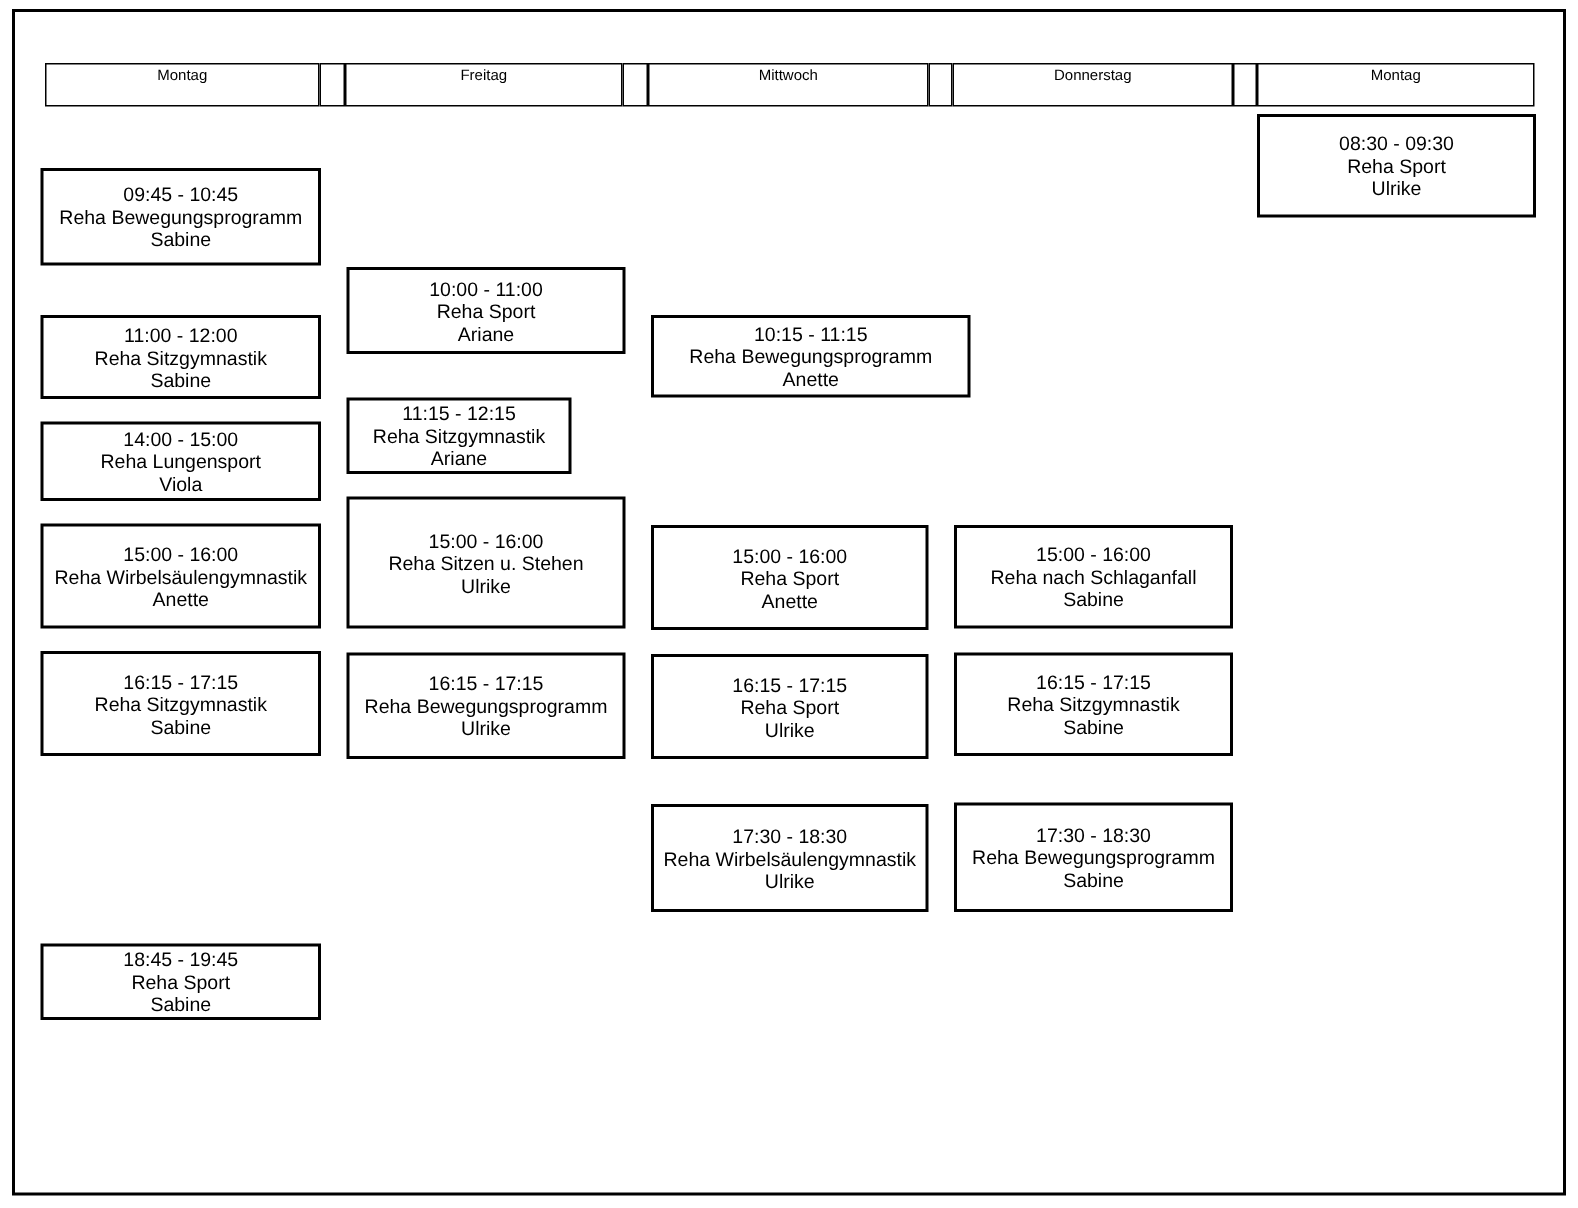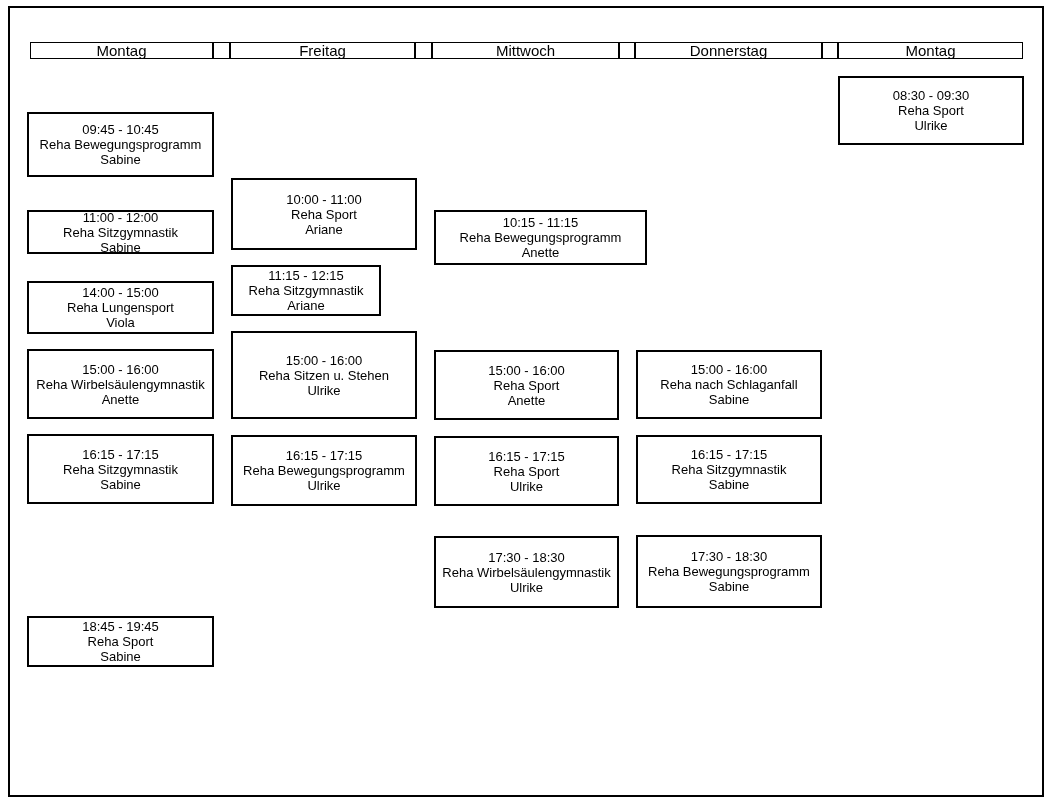--- a/index.html
+++ b/index.html
@@ -31,11 +31,11 @@
   .hcell {
     position: absolute;
     top: 42px;
-    height: 17px;
+    height: 29px;
     border: 1px solid #000000;
     box-sizing: border-box;
     background: #ffffff;
-    font-size: 15px;
+    font-size: 10px;
     line-height: 15px;
     text-align: center;
   }

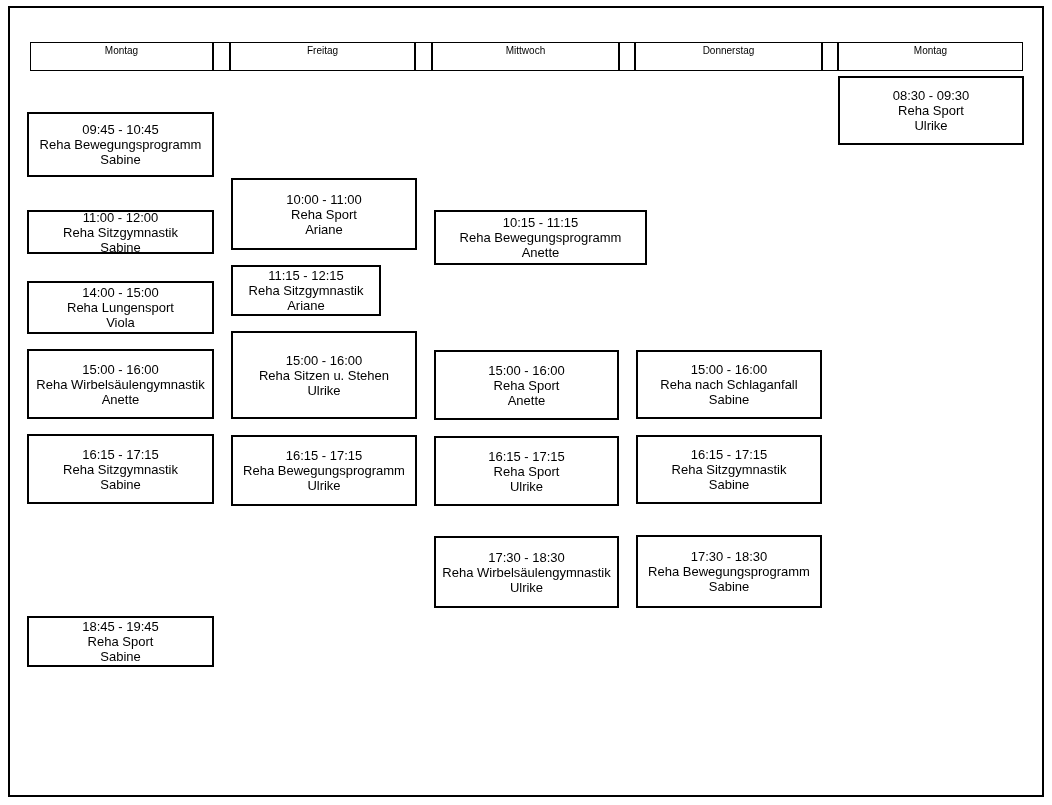--- a/index.html
+++ b/index.html
@@ -105,7 +105,7 @@
     <div class="line">Sabine</div>
   </div>
 
-  <div class="event" style="left:231px;top:178px;width:186px;height:72px">
+  <div class="event" style="left:231px;top:178px;width:186px;height:58px">
     <div class="line">10:00 - 11:00</div>
     <div class="line">Reha Sport</div>
     <div class="line">Ariane</div>

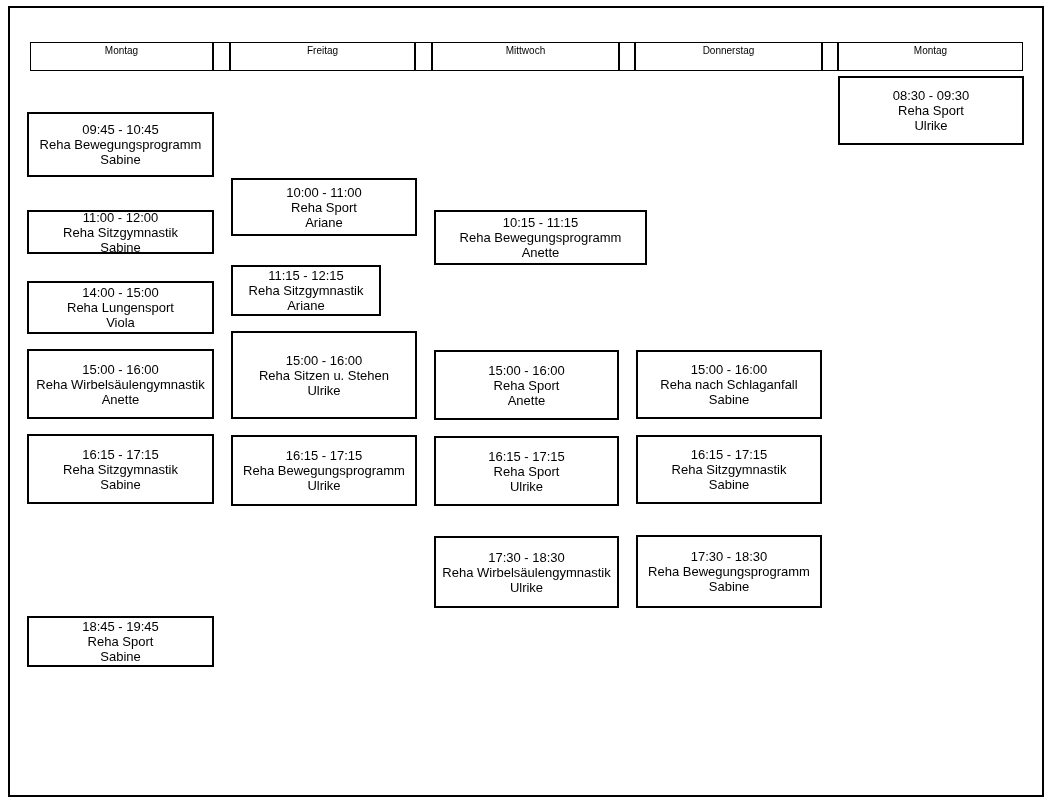--- a/index.html
+++ b/index.html
@@ -79,7 +79,7 @@
     <div class="line">Reha Bewegungsprogramm</div>
     <div class="line">Sabine</div>
   </div>
-  <div class="event" style="left:27px;top:210px;width:187px;height:44px">
+  <div class="event" style="left:27px;top:210px;width:187px;height:56px">
     <div class="line">11:00 - 12:00</div>
     <div class="line">Reha Sitzgymnastik</div>
     <div class="line">Sabine</div>

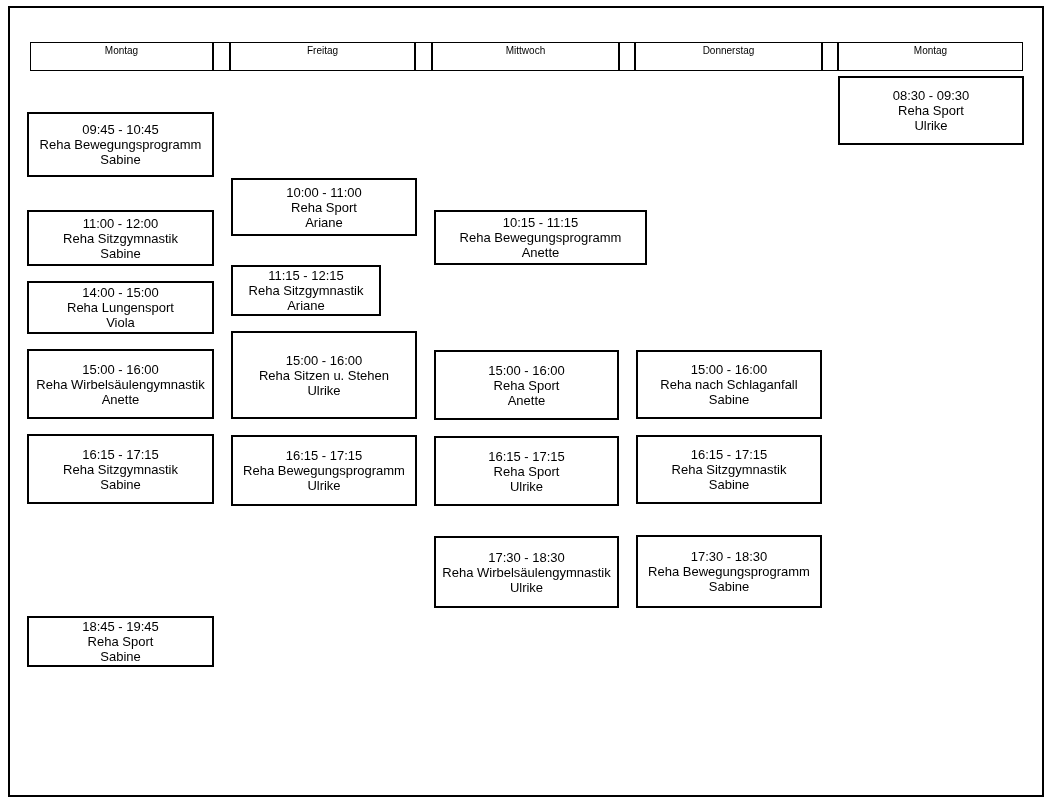--- a/index.html
+++ b/index.html
@@ -99,7 +99,7 @@
     <div class="line">Reha Sitzgymnastik</div>
     <div class="line">Sabine</div>
   </div>
-  <div class="event" style="left:27px;top:616px;width:187px;height:51px">
+  <div class="event" style="left:27px;top:629px;width:187px;height:51px">
     <div class="line">18:45 - 19:45</div>
     <div class="line">Reha Sport</div>
     <div class="line">Sabine</div>

